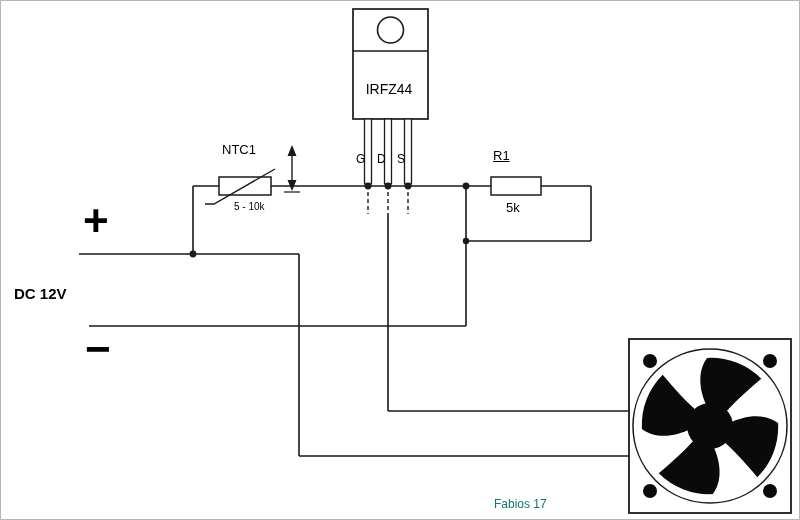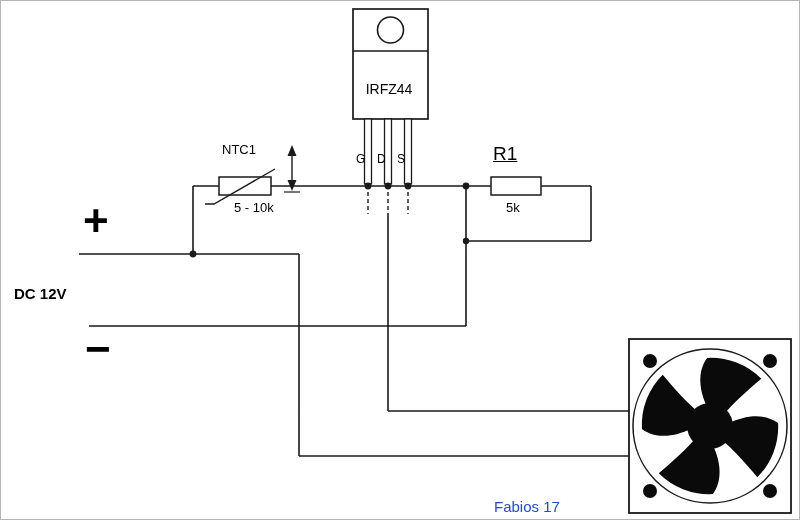--- a/index.html
+++ b/index.html
@@ -16,7 +16,7 @@
   .minus{left:84px;top:328px;font-size:44px;line-height:40px;font-weight:bold;}
   .ntc-name{left:221px;top:142px;font-size:13px;}
   .ntc-val{left:233px;top:200px;font-size:13px;}
-  .r1-name{left:492px;top:142px;font-size:19px;text-decoration:underline;}
+  .r1-name{left:492px;top:148px;font-size:13px;text-decoration:underline;}
   .r1-val{left:505px;top:200px;font-size:13px;}
   .mosfet{left:352px;top:80px;width:72px;text-align:center;font-size:14px;}
   .pin{font-size:12px;top:152px;}

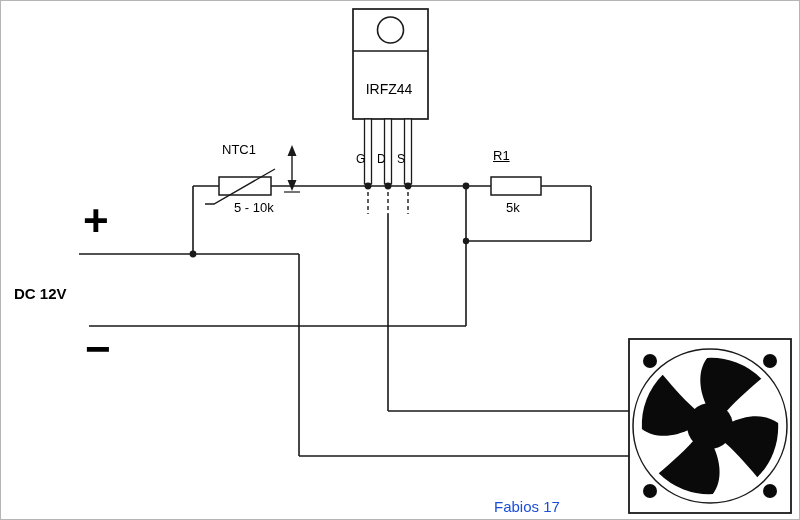--- a/index.html
+++ b/index.html
@@ -15,7 +15,7 @@
   .plus{left:82px;top:200px;font-size:44px;line-height:40px;font-weight:bold;}
   .minus{left:84px;top:328px;font-size:44px;line-height:40px;font-weight:bold;}
   .ntc-name{left:221px;top:142px;font-size:13px;}
-  .ntc-val{left:233px;top:200px;font-size:13px;}
+  .ntc-val{left:233px;top:200px;font-size:10px;}
   .r1-name{left:492px;top:148px;font-size:13px;text-decoration:underline;}
   .r1-val{left:505px;top:200px;font-size:13px;}
   .mosfet{left:352px;top:80px;width:72px;text-align:center;font-size:14px;}

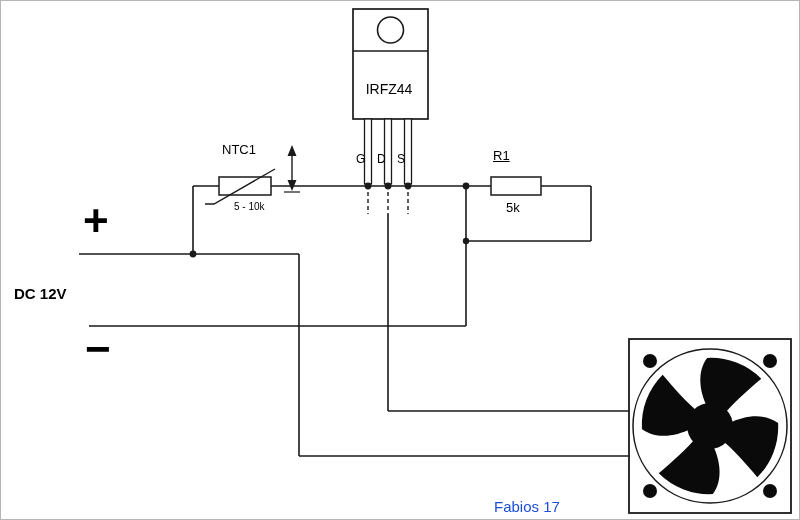--- a/index.html
+++ b/index.html
@@ -23,7 +23,7 @@
   .pin-g{left:355px;}
   .pin-d{left:376px;}
   .pin-s{left:396px;}
-  .credit{left:493px;top:497px;font-size:15px;color:#1d4ed8;}
+  .credit{left:493px;top:497px;font-size:12px;color:#0f766e;}
 </style>
 </head>
 <body>

